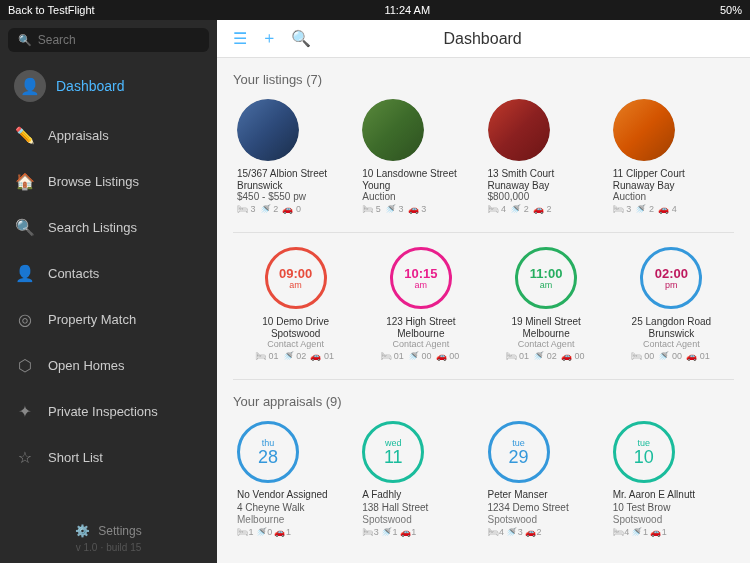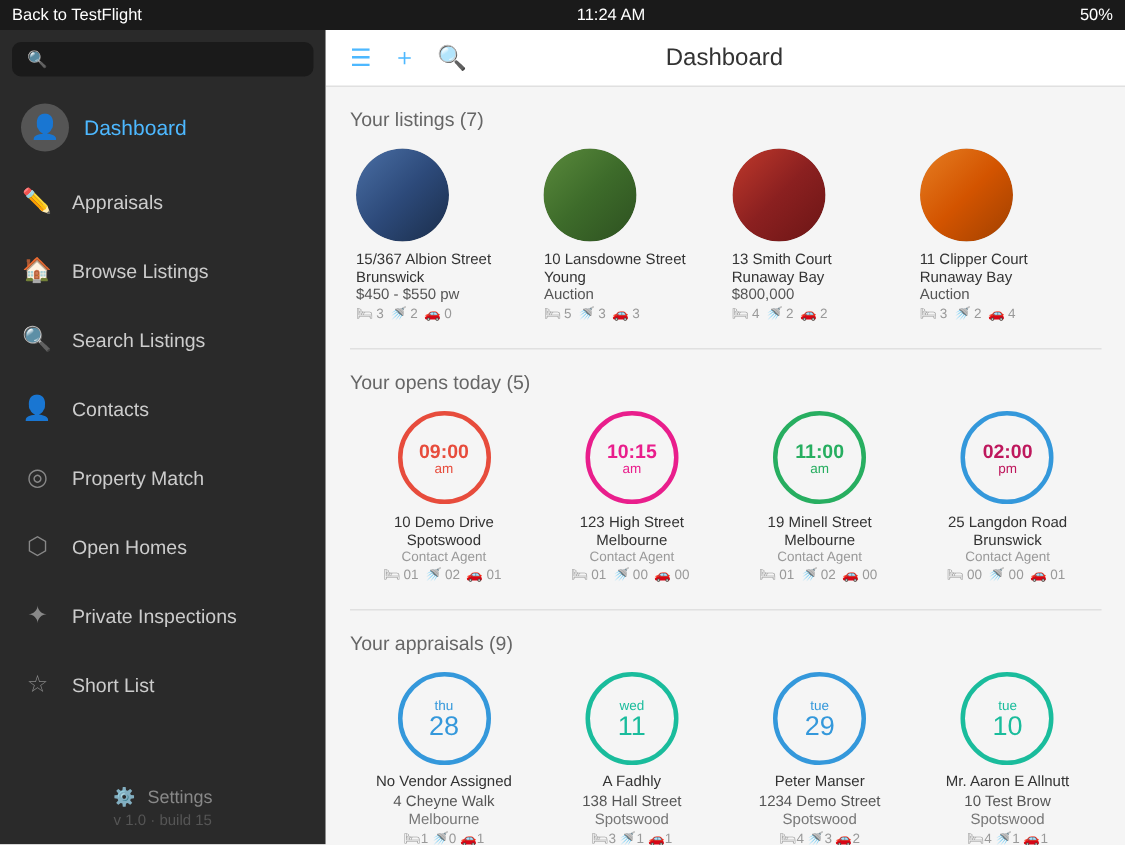--- a/index.html
+++ b/index.html
@@ -241,6 +241,7 @@
   <div class="sidebar">
     <div class="sidebar-search">
       <span class="search-icon-small">🔍</span>
+      <input type="text" placeholder="Search" style="">
     </div>
     <div class="sidebar-user">
       <div class="user-avatar">👤</div>

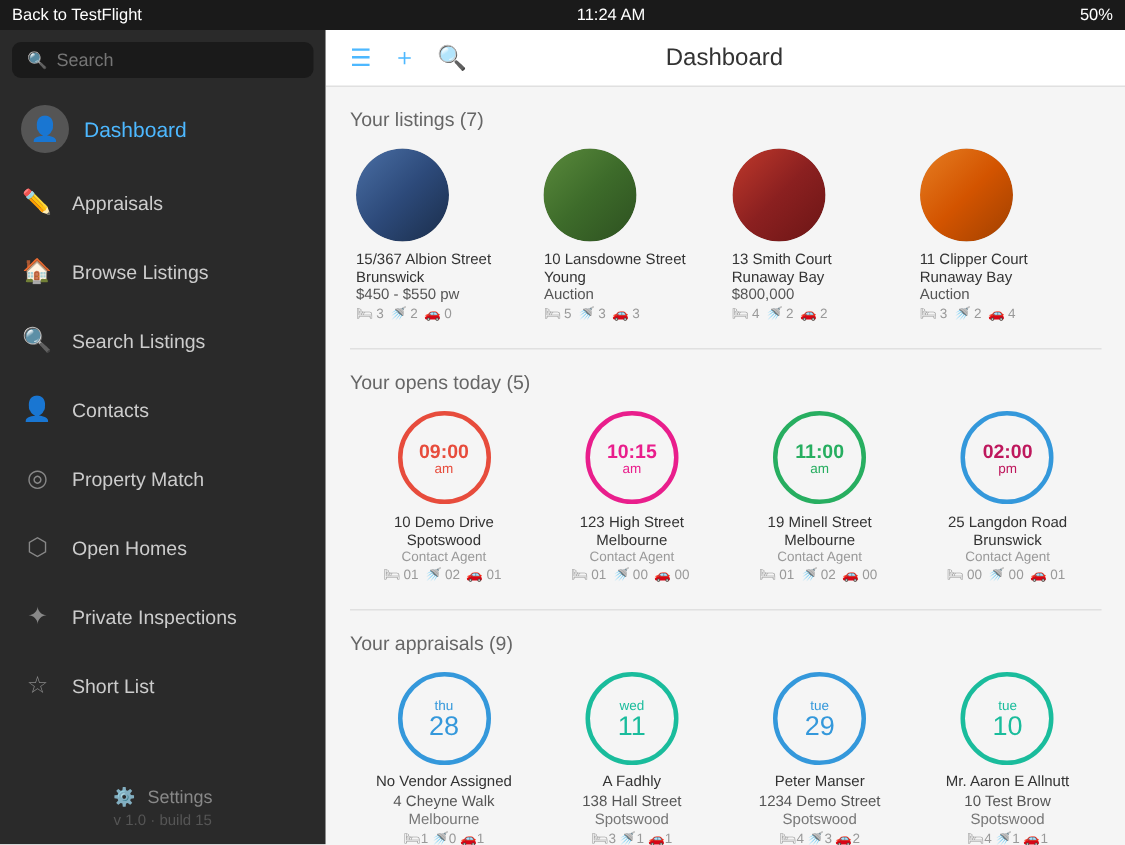--- a/index.html
+++ b/index.html
@@ -345,7 +345,6 @@
 
       <hr class="divider">
 
-      <div class="section-title">Your opens today (5)</div>
       <div class="opens-row">
         <div class="open-card">
           <div class="time-circle time-red">

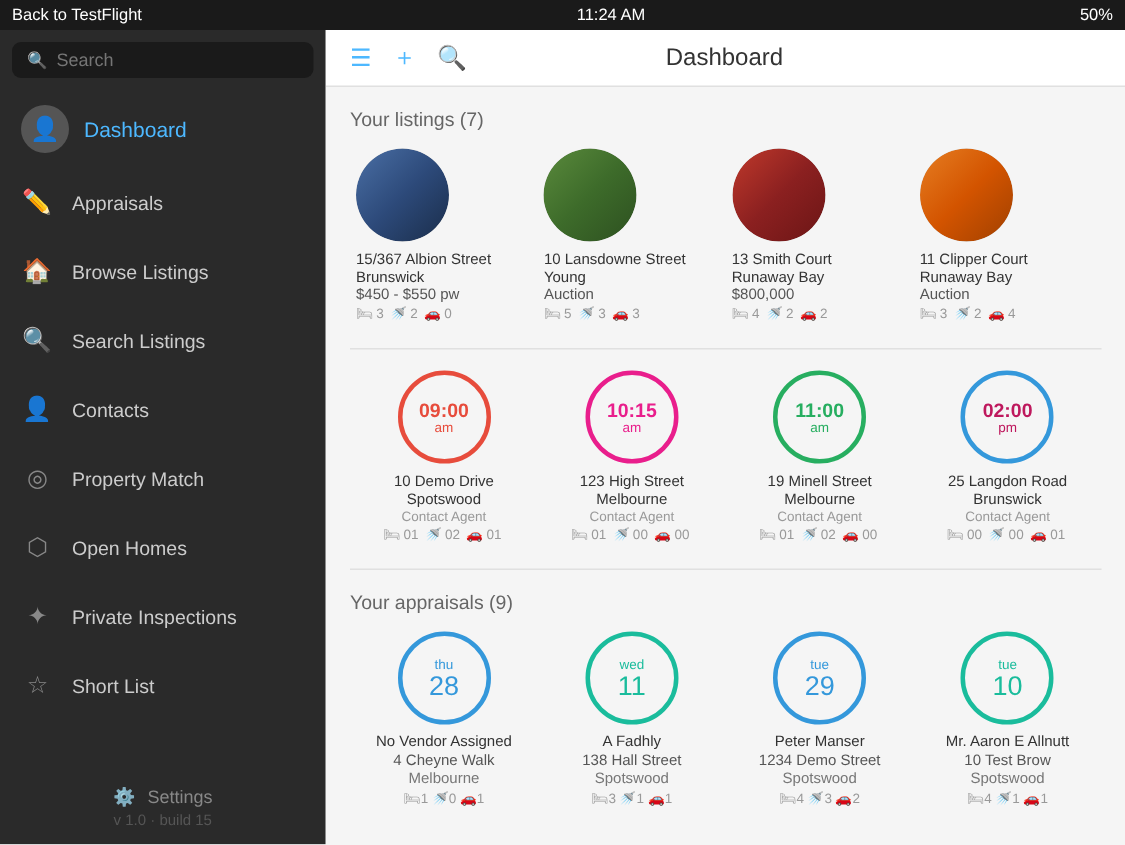--- a/index.html
+++ b/index.html
@@ -200,7 +200,7 @@
       flex: 1;
       display: flex;
       flex-direction: column;
-      align-items: center;
+      align-items: flex-start;
       text-align: center;
       padding: 0 4px;
     }

